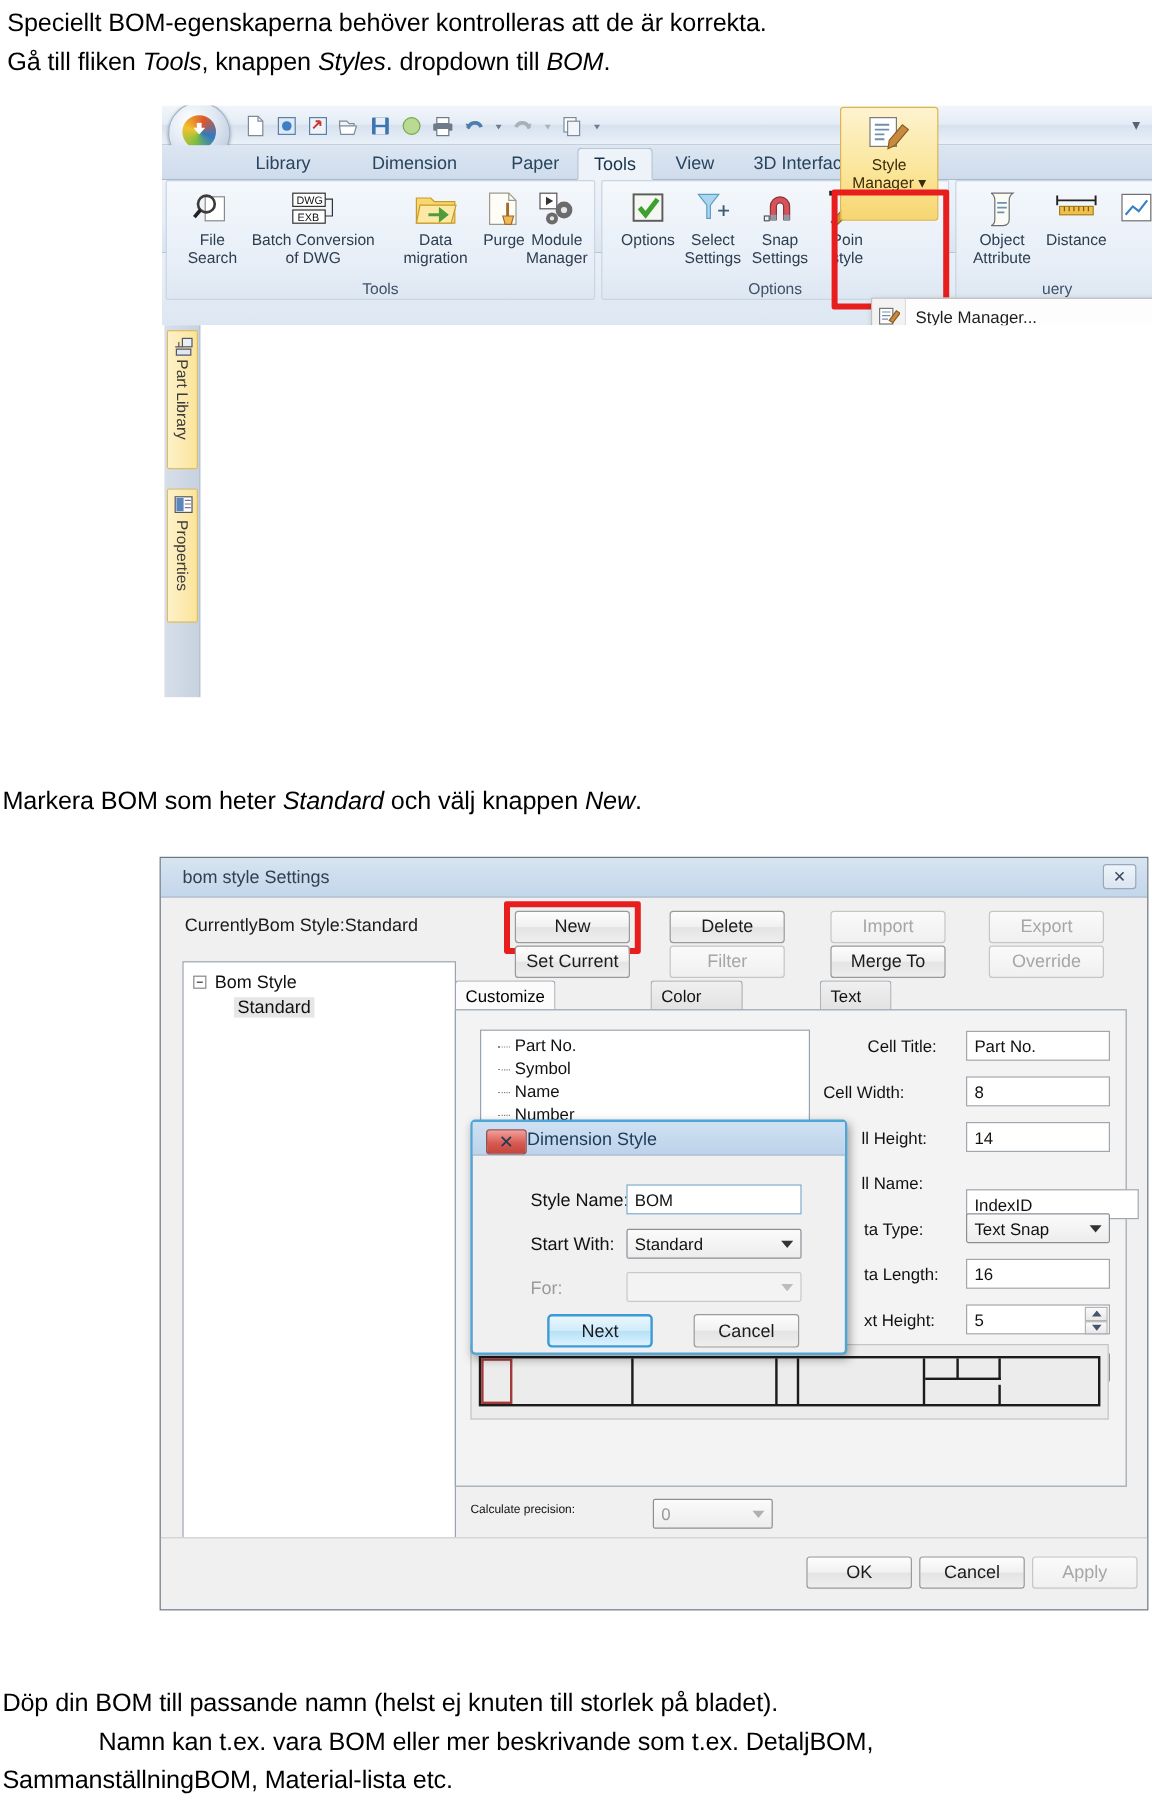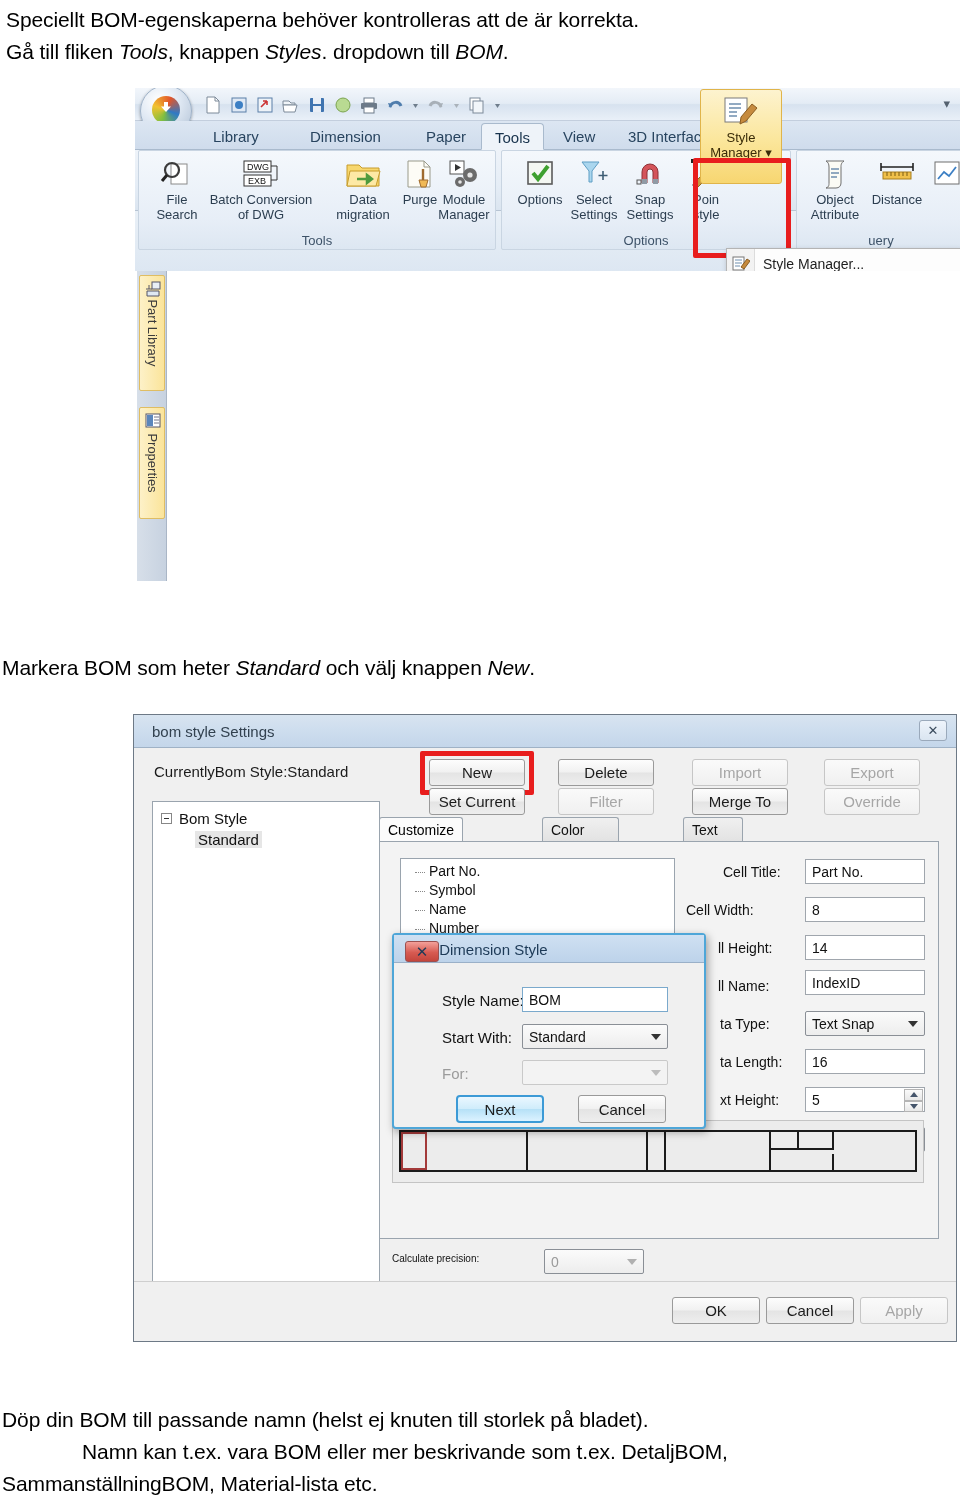--- a/index.html
+++ b/index.html
@@ -706,7 +706,7 @@
     <div class="fld" style="left:425px; top:93px; width:120px;">14</div>
 
     <div class="frow" style="left:338px; top:136px;">ll Name:</div>
-    <div class="fld" style="left:425px; top:128px; width:120px;">IndexID</div>
+    <div class="fld" style="left:425px; top:149px; width:144px;">IndexID</div>
 
     <div class="frow" style="left:340px; top:174px;">ta Type:</div>
     <div class="fld combo" style="left:425px; top:169px; width:120px;">

